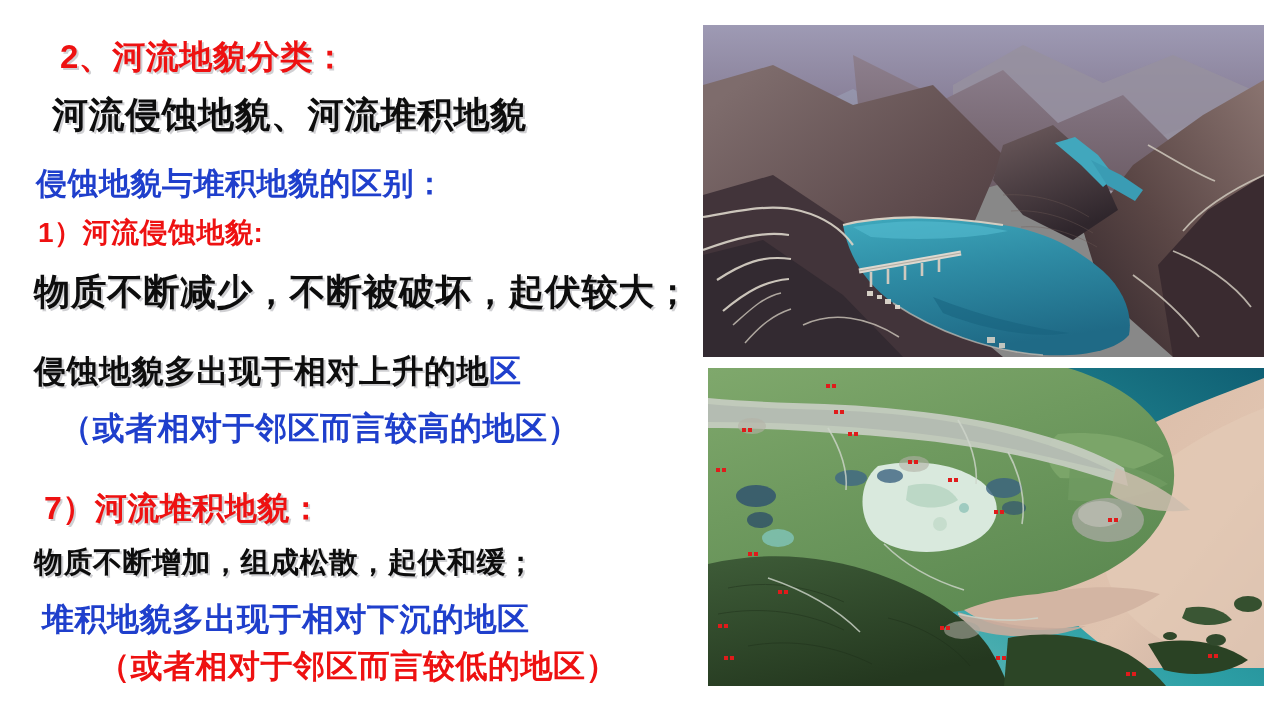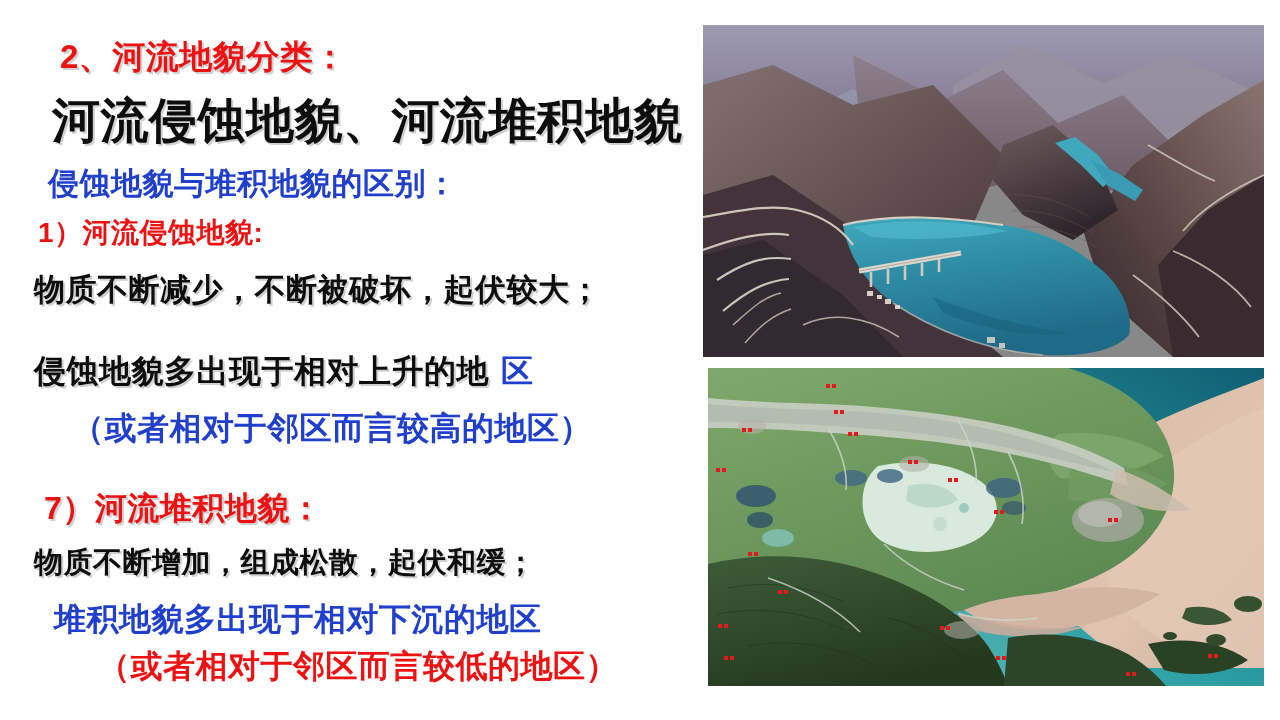--- a/index.html
+++ b/index.html
@@ -48,7 +48,7 @@
   }
 
   .l-title   { left: 60px;  top: 40px;  font-size: 33px; }
-  .l-sub     { left: 52px;  top: 97px;  font-size: 48px; text-align: right; }
+  .l-sub     { left: 52px;  top: 97px;  font-size: 36px; text-align: right; }
   .l-diff    { left: 36px;  top: 168px; font-size: 31px; }
   .l-item1   { left: 38px;  top: 219px; font-size: 28px; }
   .l-body1   { left: 34px;  top: 274px; font-size: 31px; }

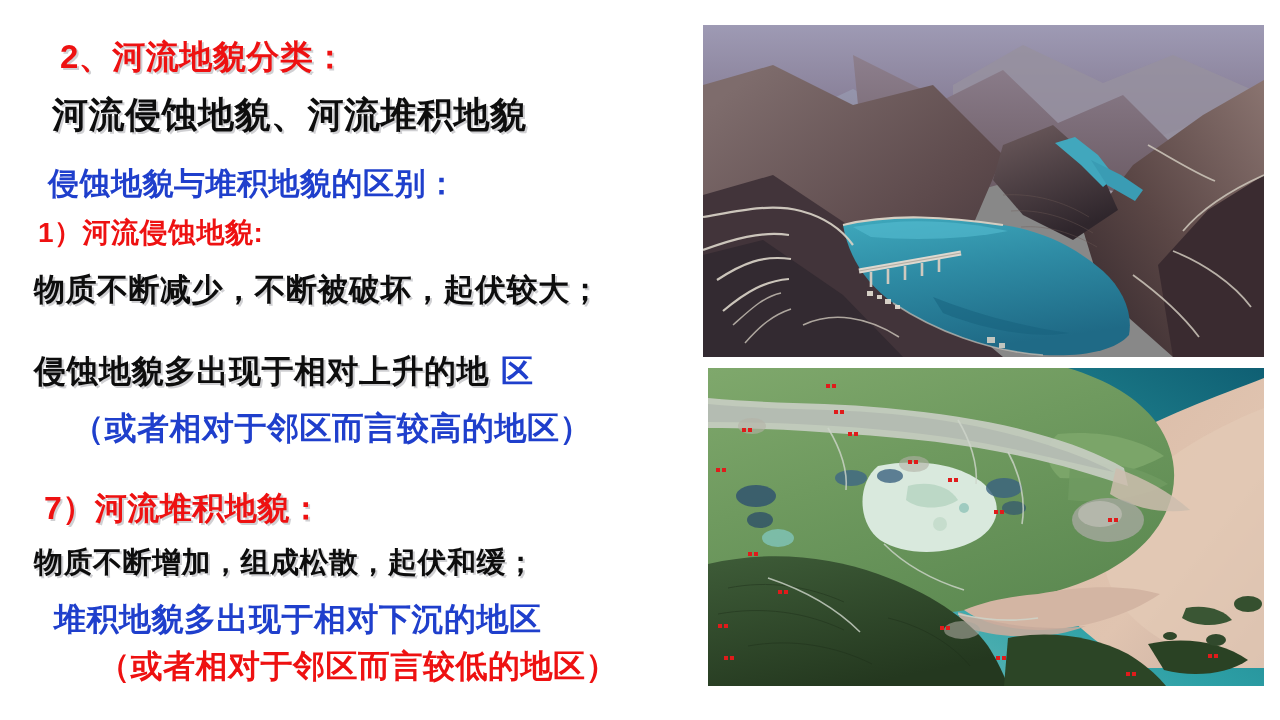--- a/index.html
+++ b/index.html
@@ -40,7 +40,7 @@
   }
 
   .red   { color: #ee1111; }
-  .blue  { color: #1f3fcc; margin-left: 12px; }
+  .blue  { color: #1f3fcc; }
   .black { color: #0d0d0d; }
 
   .shadowed {

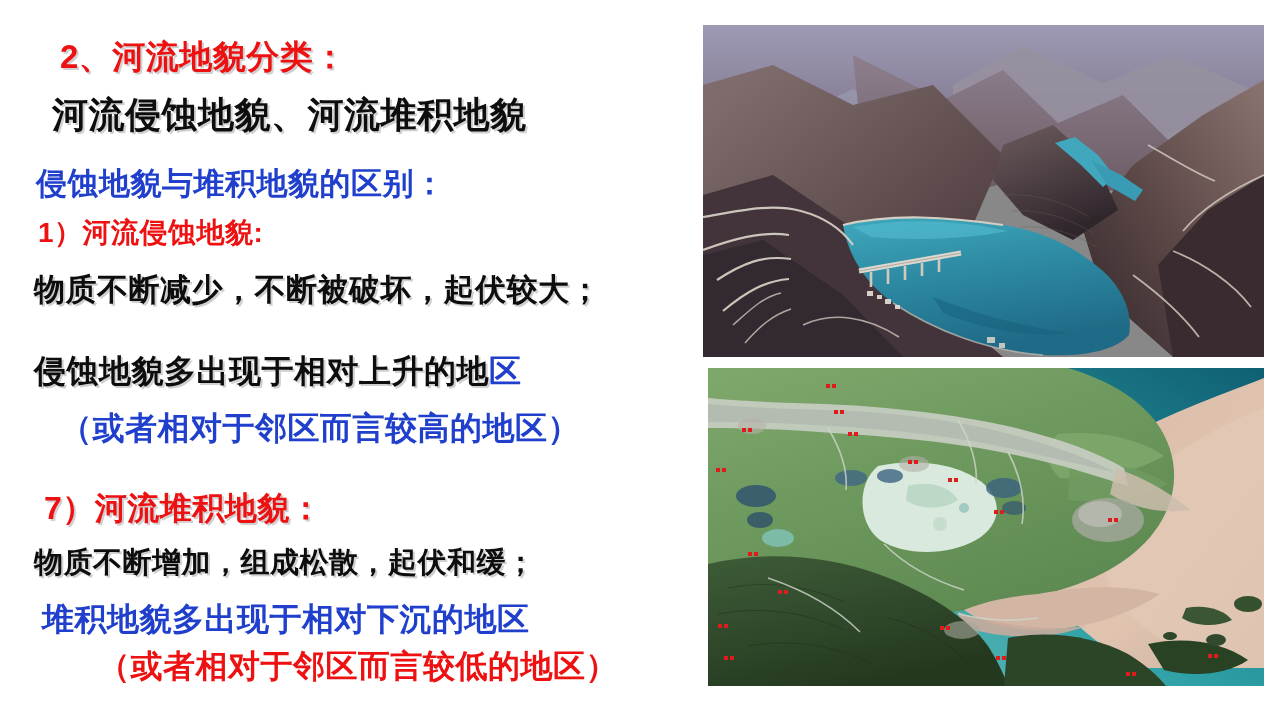--- a/index.html
+++ b/index.html
@@ -51,7 +51,7 @@
   .l-sub     { left: 52px;  top: 97px;  font-size: 36px; text-align: right; }
   .l-diff    { left: 36px;  top: 168px; font-size: 31px; }
   .l-item1   { left: 38px;  top: 219px; font-size: 28px; }
-  .l-body1   { left: 34px;  top: 274px; font-size: 31px; }
+  .l-body1   { left: 34px;  top: 274px; font-size: 36px; }
   .l-body2   { left: 34px;  top: 355px; font-size: 32px; }
   .l-paren1  { left: 60px;  top: 412px; font-size: 32px; }
   .l-item2   { left: 44px;  top: 492px; font-size: 32px; }

